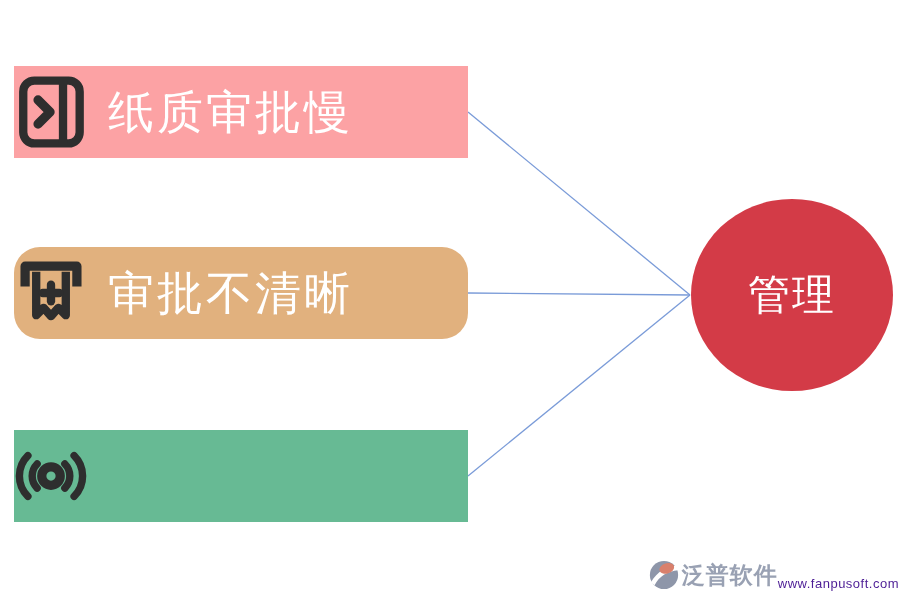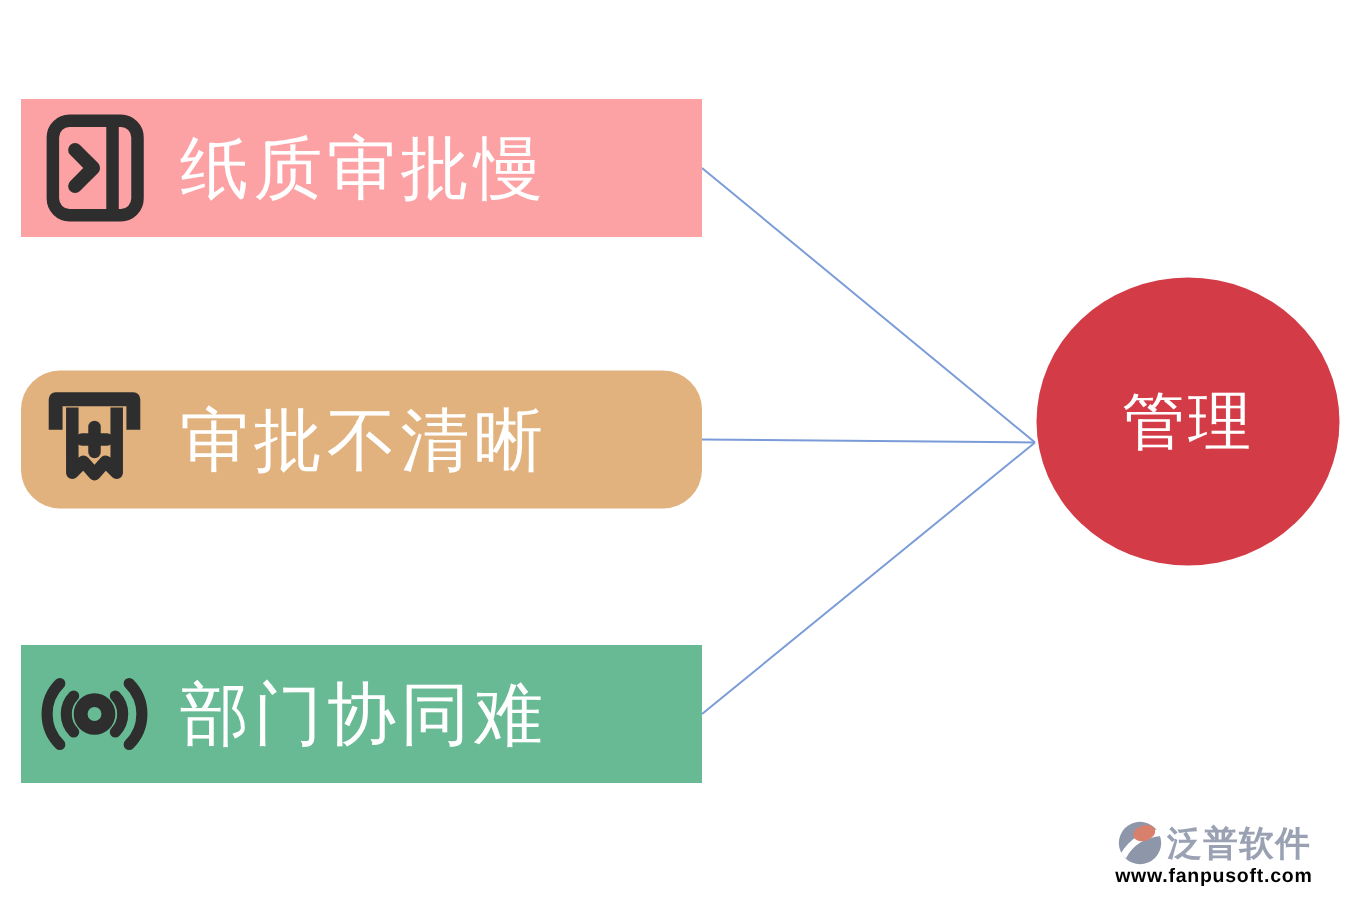--- a/index.html
+++ b/index.html
@@ -14,7 +14,7 @@
   .bar {
     position: absolute; left: 14px; width: 454px; height: 92px;
     display: flex; align-items: center; gap: 20px;
-    padding-left: 12px; box-sizing: border-box;
+    box-sizing: border-box;
   }
   .bar-0 { top: 66px; }
   .bar-1 { top: 247px; }

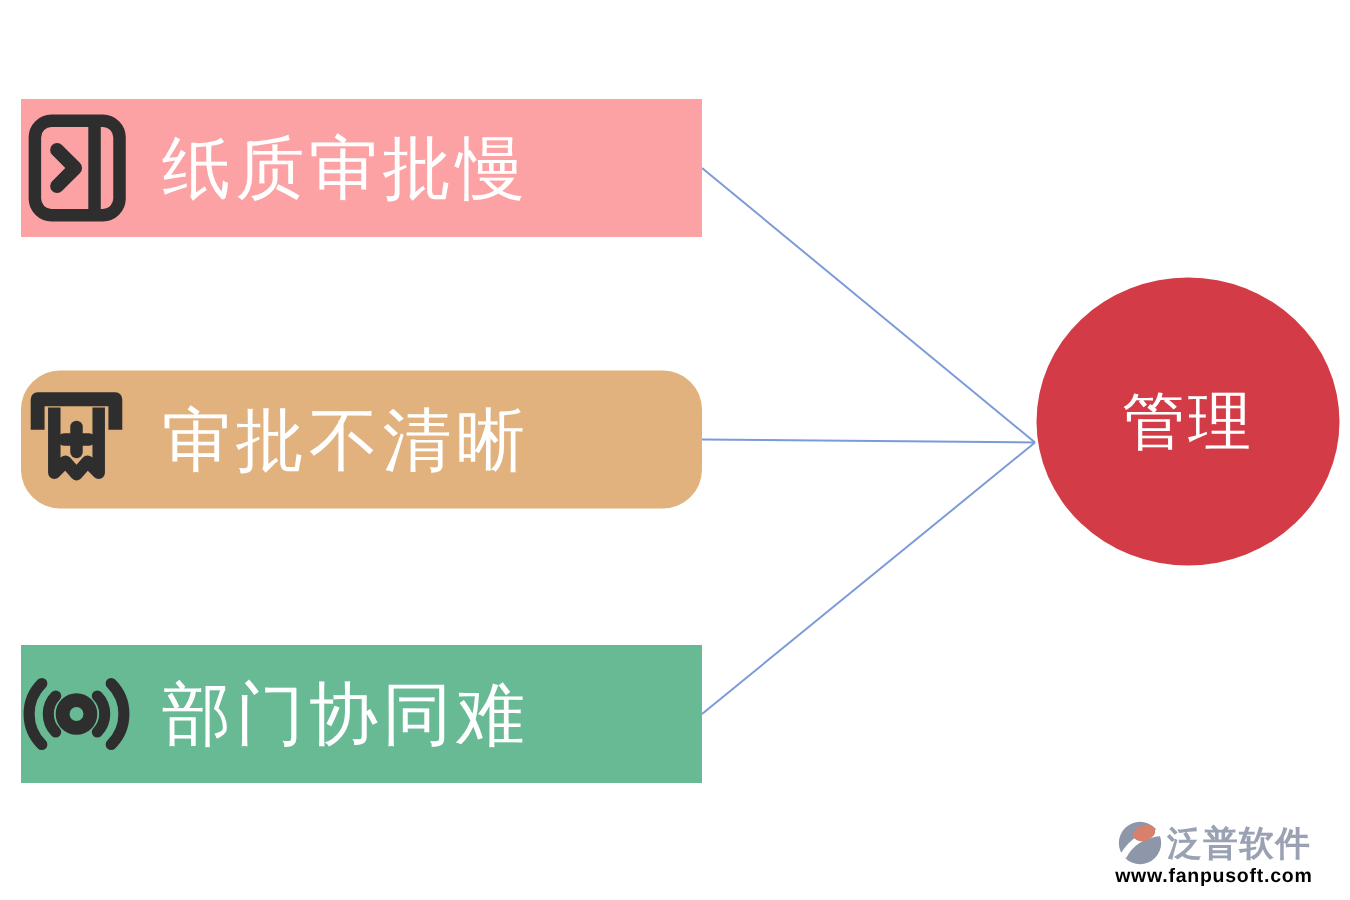--- a/index.html
+++ b/index.html
@@ -27,7 +27,7 @@
   }
 
   .center-node {
-    position: absolute; left: 691px; top: 185px;
+    position: absolute; left: 691px; top: 199px;
     width: 202px; height: 192px; border-radius: 50%;
     display: flex; flex-direction: column; align-items: center; justify-content: center;
     color: #ffffff; font-size: 42px; line-height: 54px; letter-spacing: 2px;

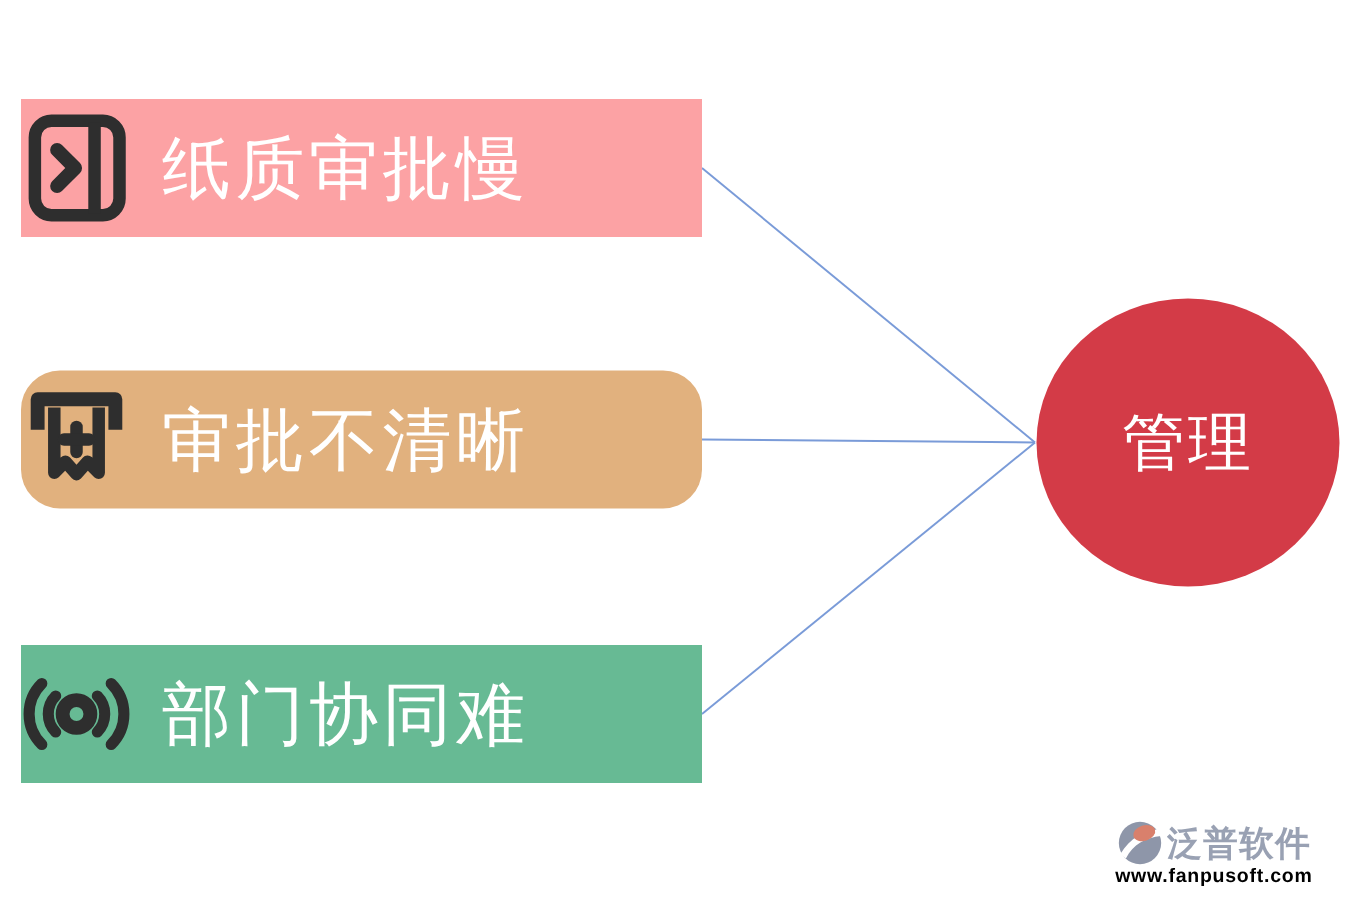--- a/index.html
+++ b/index.html
@@ -86,7 +86,6 @@
         <path d="M65 18 A31 31 0 0 1 65 62" stroke-width="8" stroke-linecap="round"></path>
       </svg>
     </span>
-    <span class="bar-label">部门协同难</span>
   </div>
 
   <div class="center-node" style="background-color: rgb(211, 59, 71);">

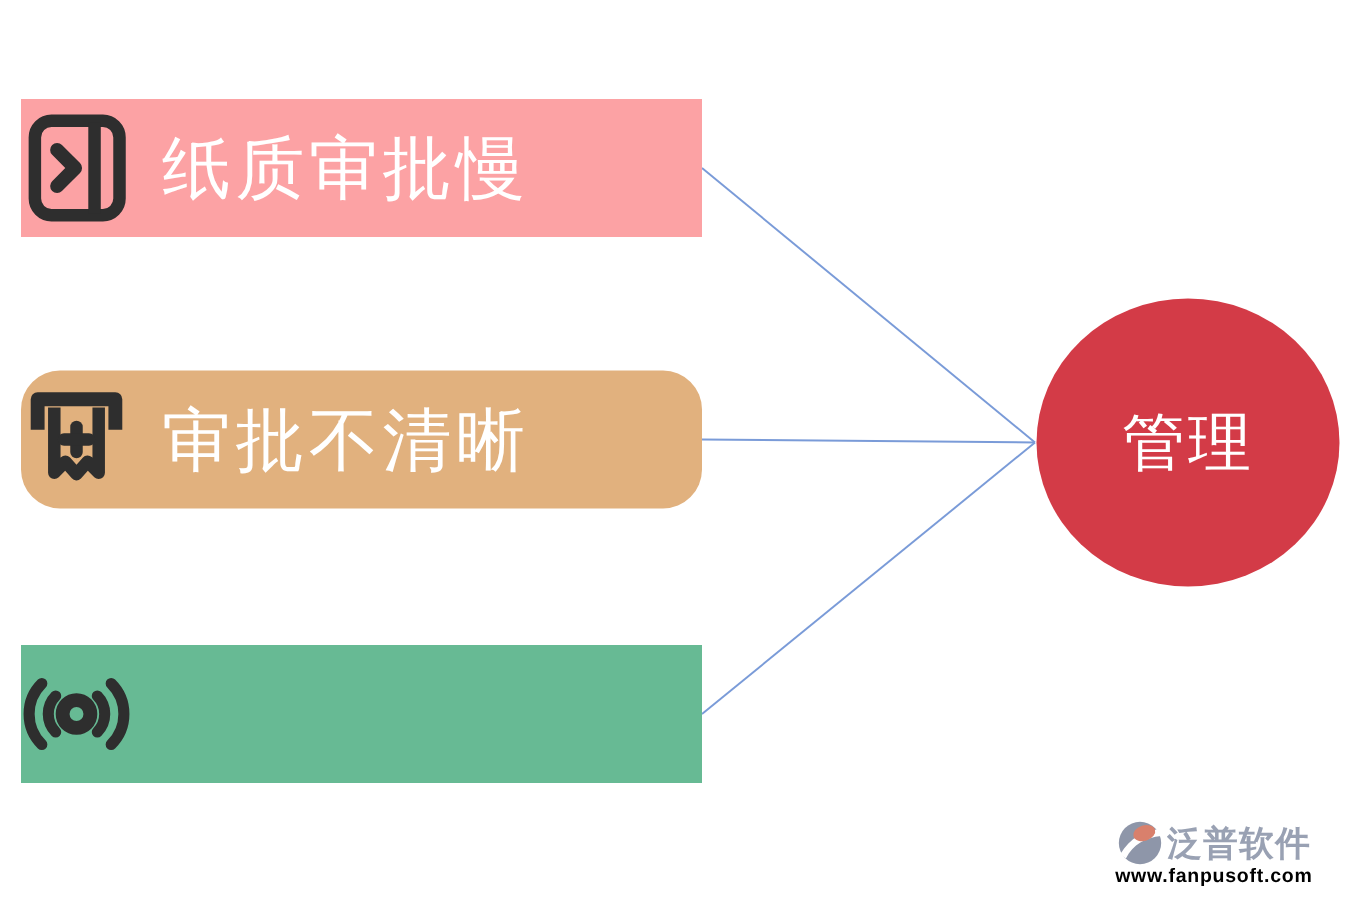--- a/index.html
+++ b/index.html
@@ -34,8 +34,8 @@
   }
 
   .watermark {
-    position: absolute; right: 25px; bottom: 9px;
-    display: flex; flex-direction: column; align-items: center;
+    position: absolute; right: 1px; bottom: 9px;
+    display: flex; flex-direction: row; align-items: flex-end;
   }
   .wm-row { display: flex; align-items: center; gap: 2px; }
   .wm-logo { width: 32px; height: 32px; display: flex; }

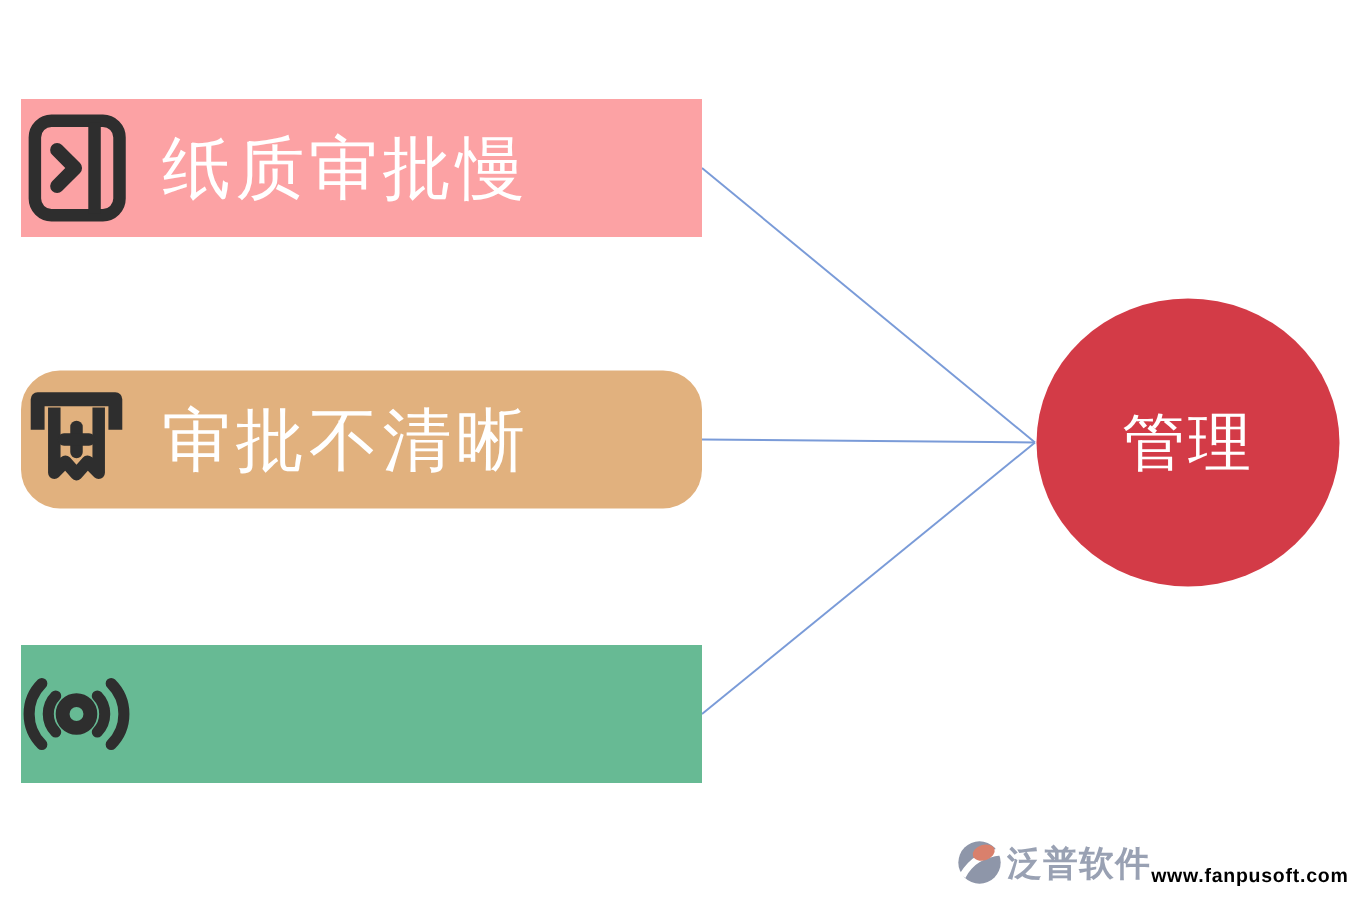--- a/index.html
+++ b/index.html
@@ -103,7 +103,7 @@
       </span>
       <span class="wm-brand" style="color: rgb(153, 161, 179);">泛普软件</span>
     </div>
-    <div class="wm-url" style="color: #000000; font-weight: bold;">www.fanpusoft.com</div>
+    <div class="wm-url" style="color: #4c1d95;">www.fanpusoft.com</div>
   </div>
 
 </div>

